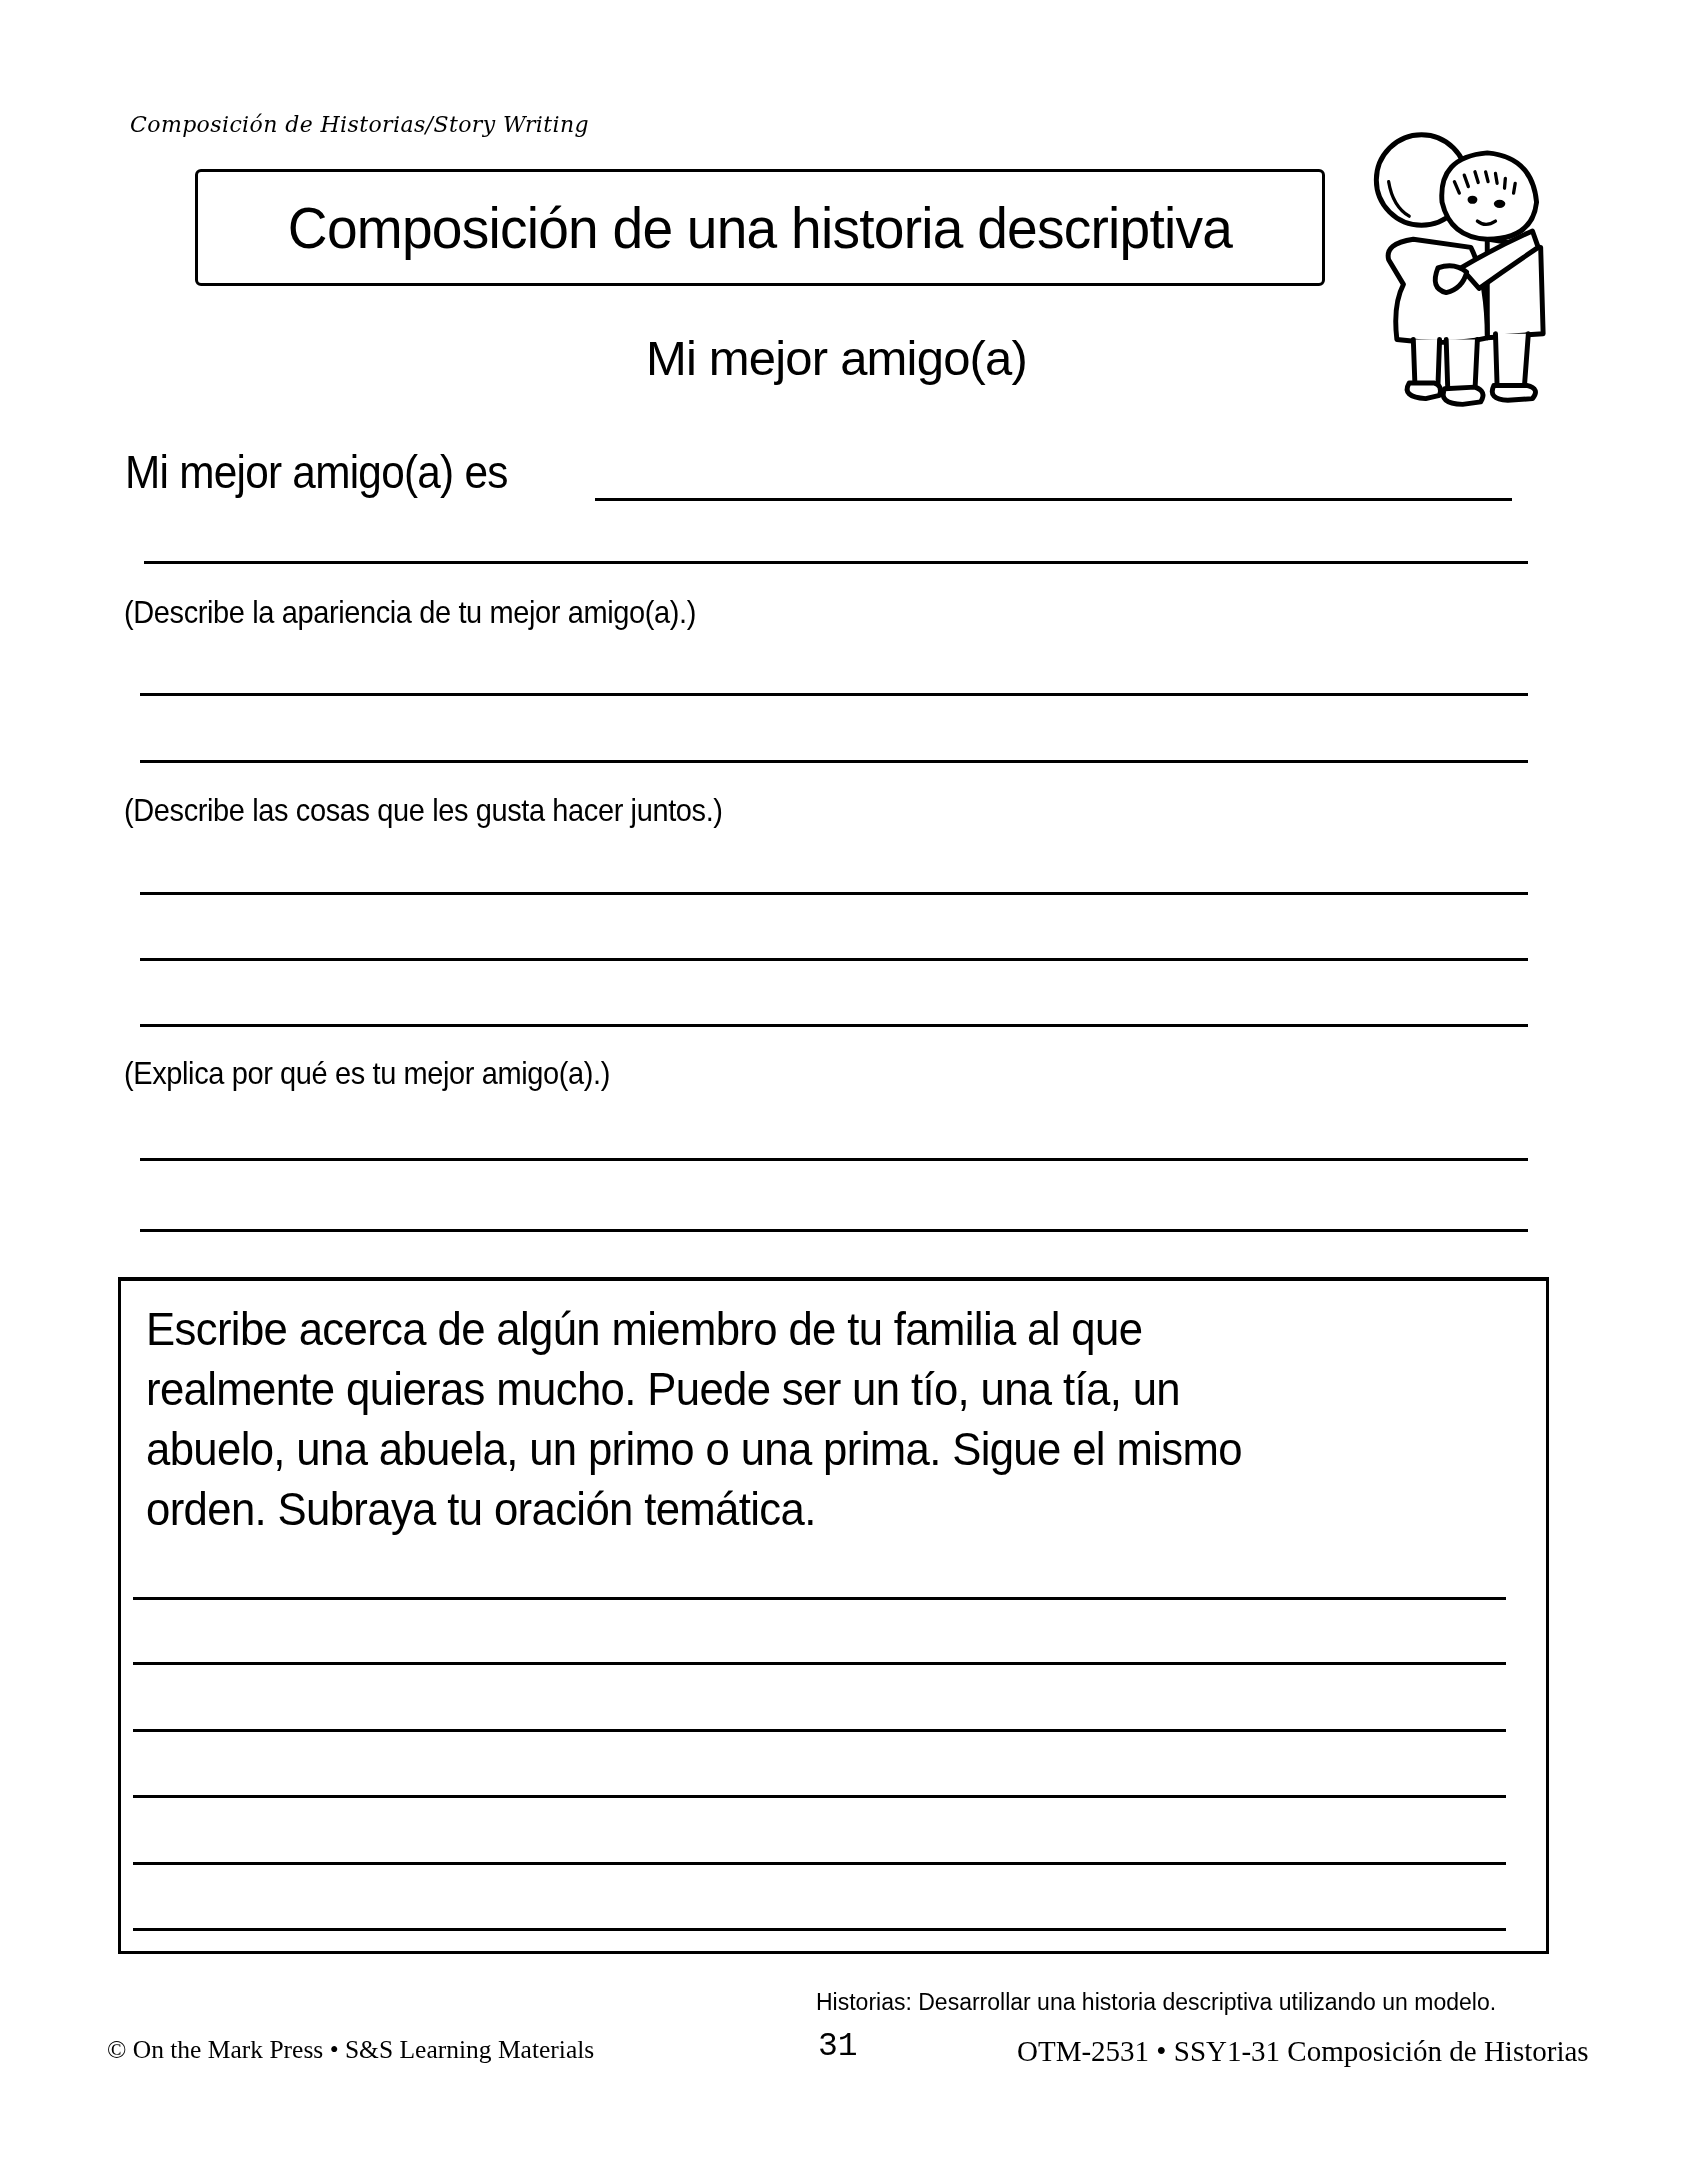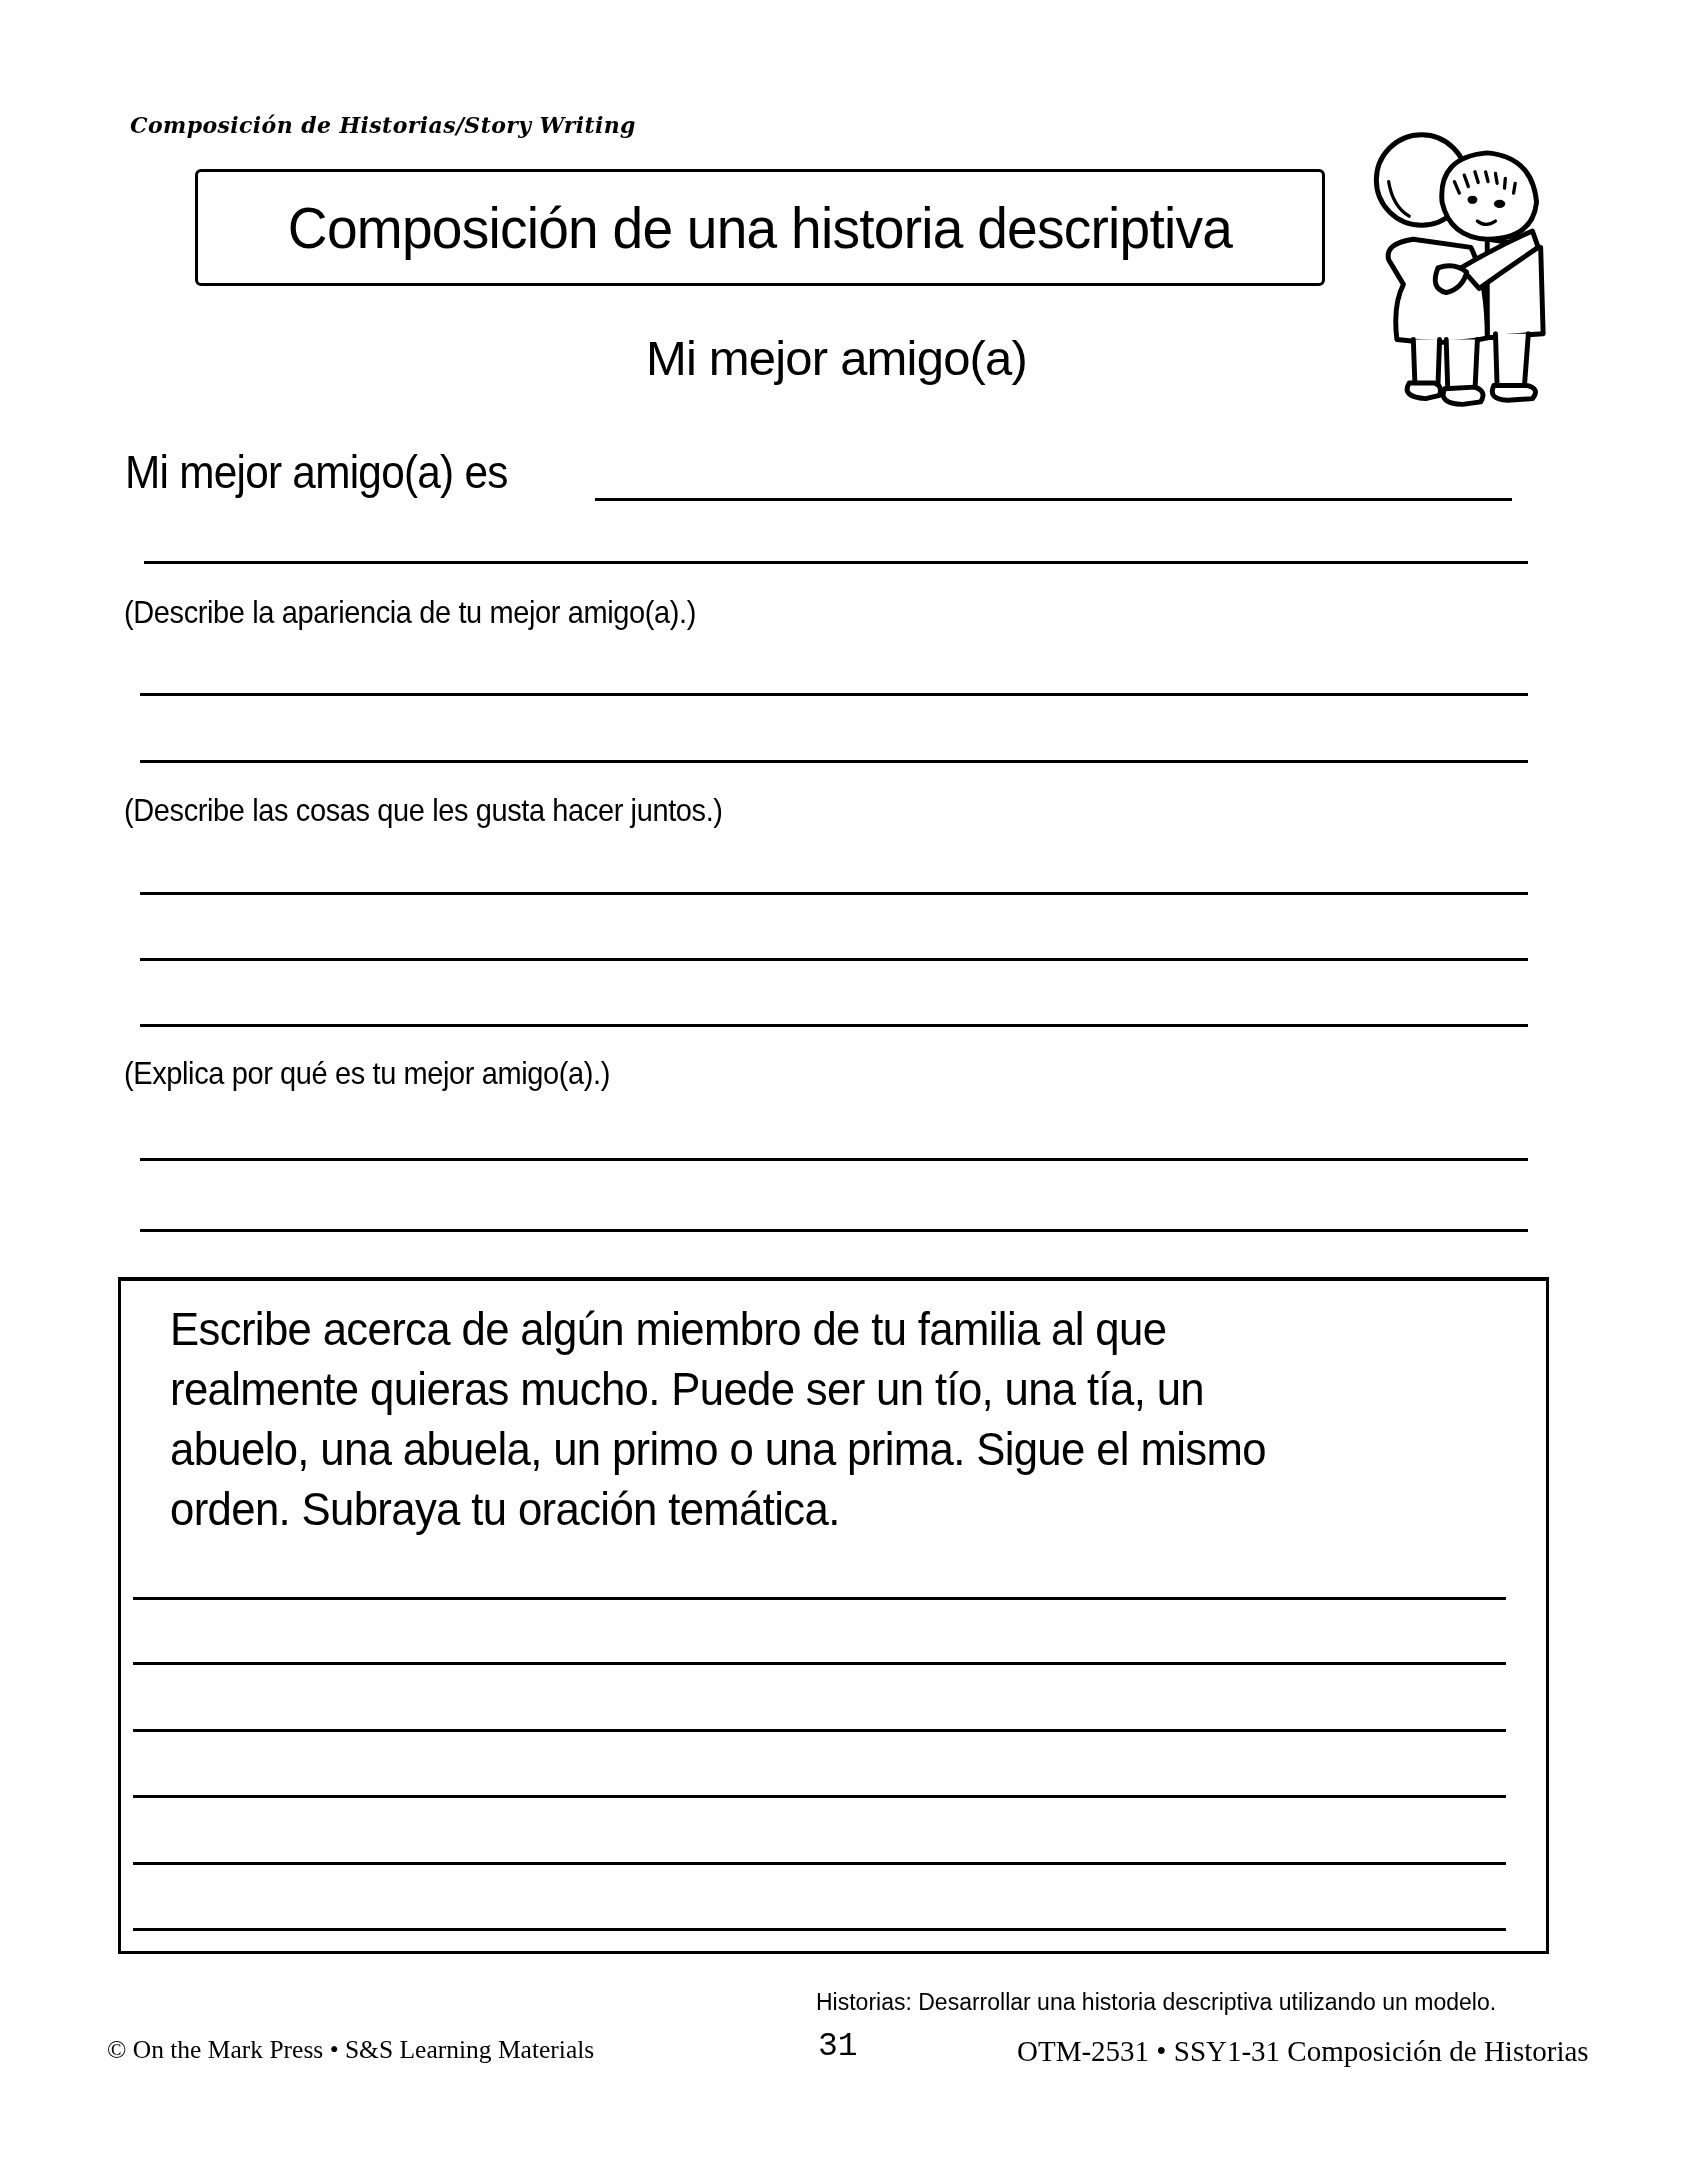--- a/index.html
+++ b/index.html
@@ -5,7 +5,7 @@
   html, body { margin: 0; padding: 0; background: #ffffff; }
   body { width: 1687px; height: 2183px; position: relative; overflow: hidden; color: #000; }
   .abs { position: absolute; }
-  .serif-it { font-family: "DejaVu Serif", "Liberation Serif", serif; font-style: italic; font-weight: bold; }
+  .serif-it { font-family: "DejaVu Serif", "Liberation Serif", serif; font-style: italic; font-weight: normal; }
   .sans { font-family: "Liberation Sans", "DejaVu Sans", sans-serif; }
   .serif-b { font-family: "Liberation Serif", "DejaVu Serif", serif; font-weight: normal; }
   .serif { font-family: Liberation Mono, monospace; }

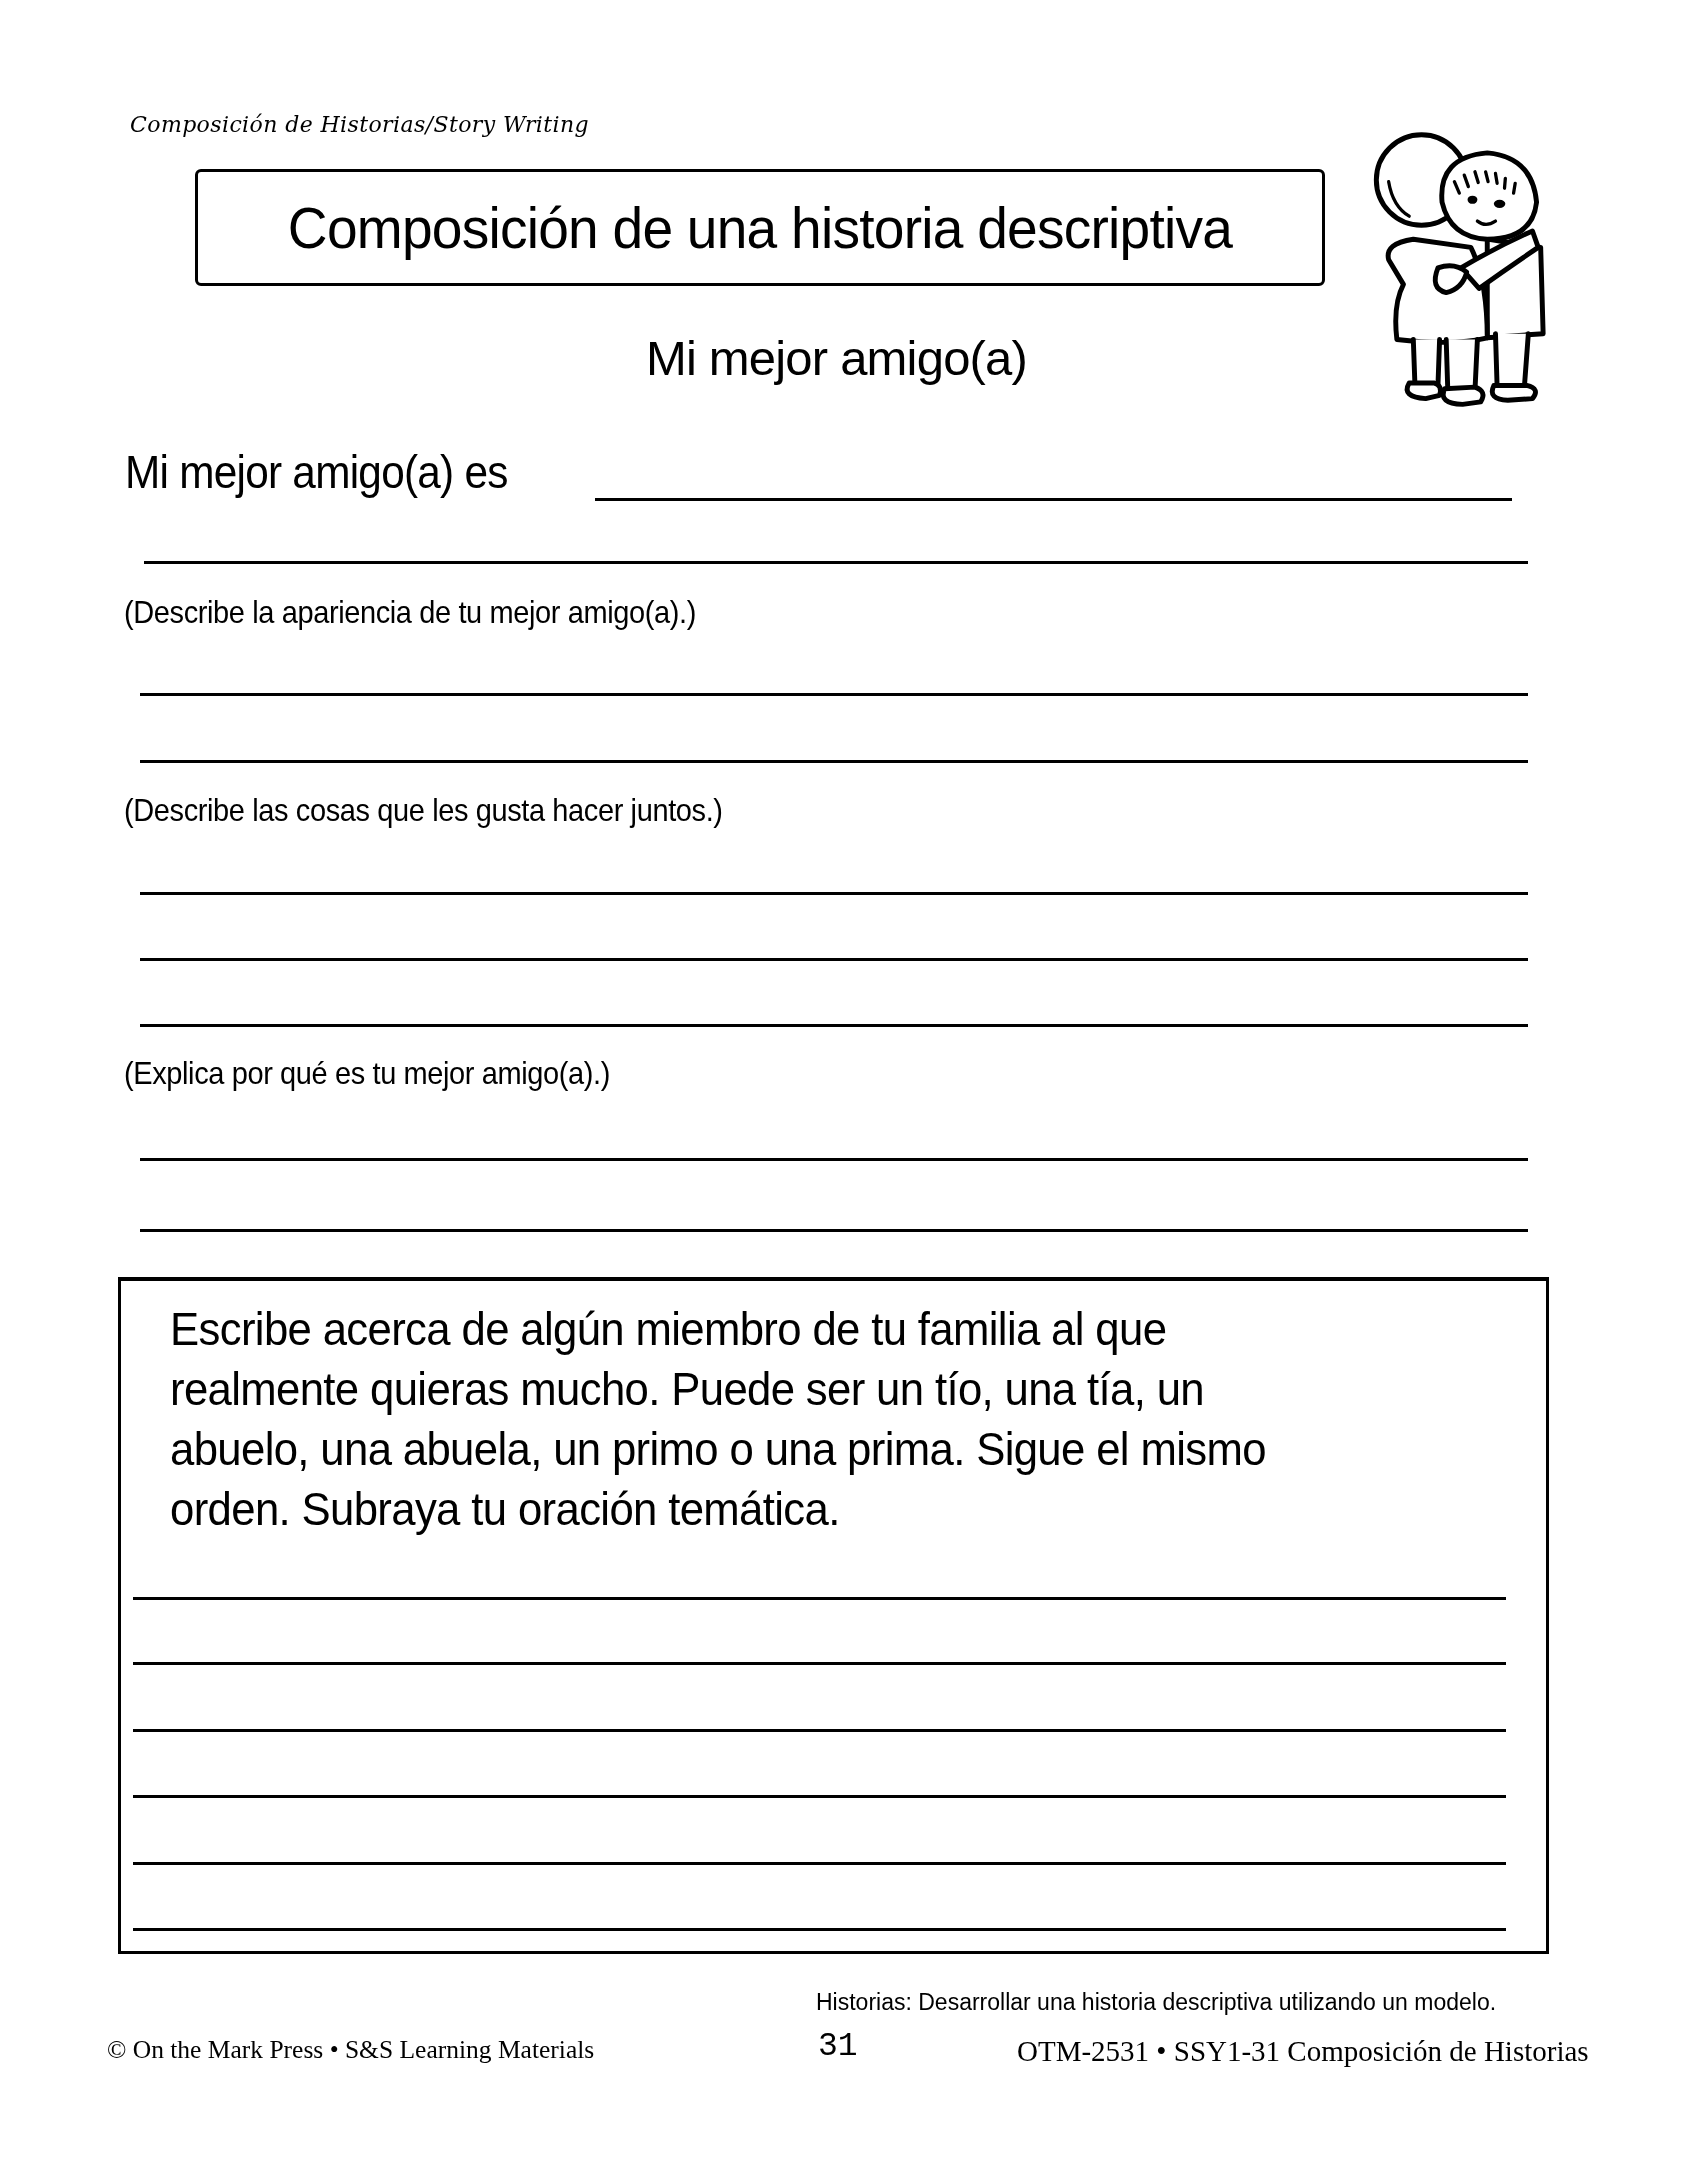--- a/index.html
+++ b/index.html
@@ -32,7 +32,7 @@
   }
   #task-text {
     position: absolute; left: 25px; top: 18px; width: 1401px;
-    font-size: 47px; line-height: 60px; letter-spacing: -0.7px; margin-left: 24px;
+    font-size: 47px; line-height: 60px; letter-spacing: -0.7px;
   }
   #task-text span { display: block; white-space: nowrap; transform: scaleX(0.93); transform-origin: left; }
 

